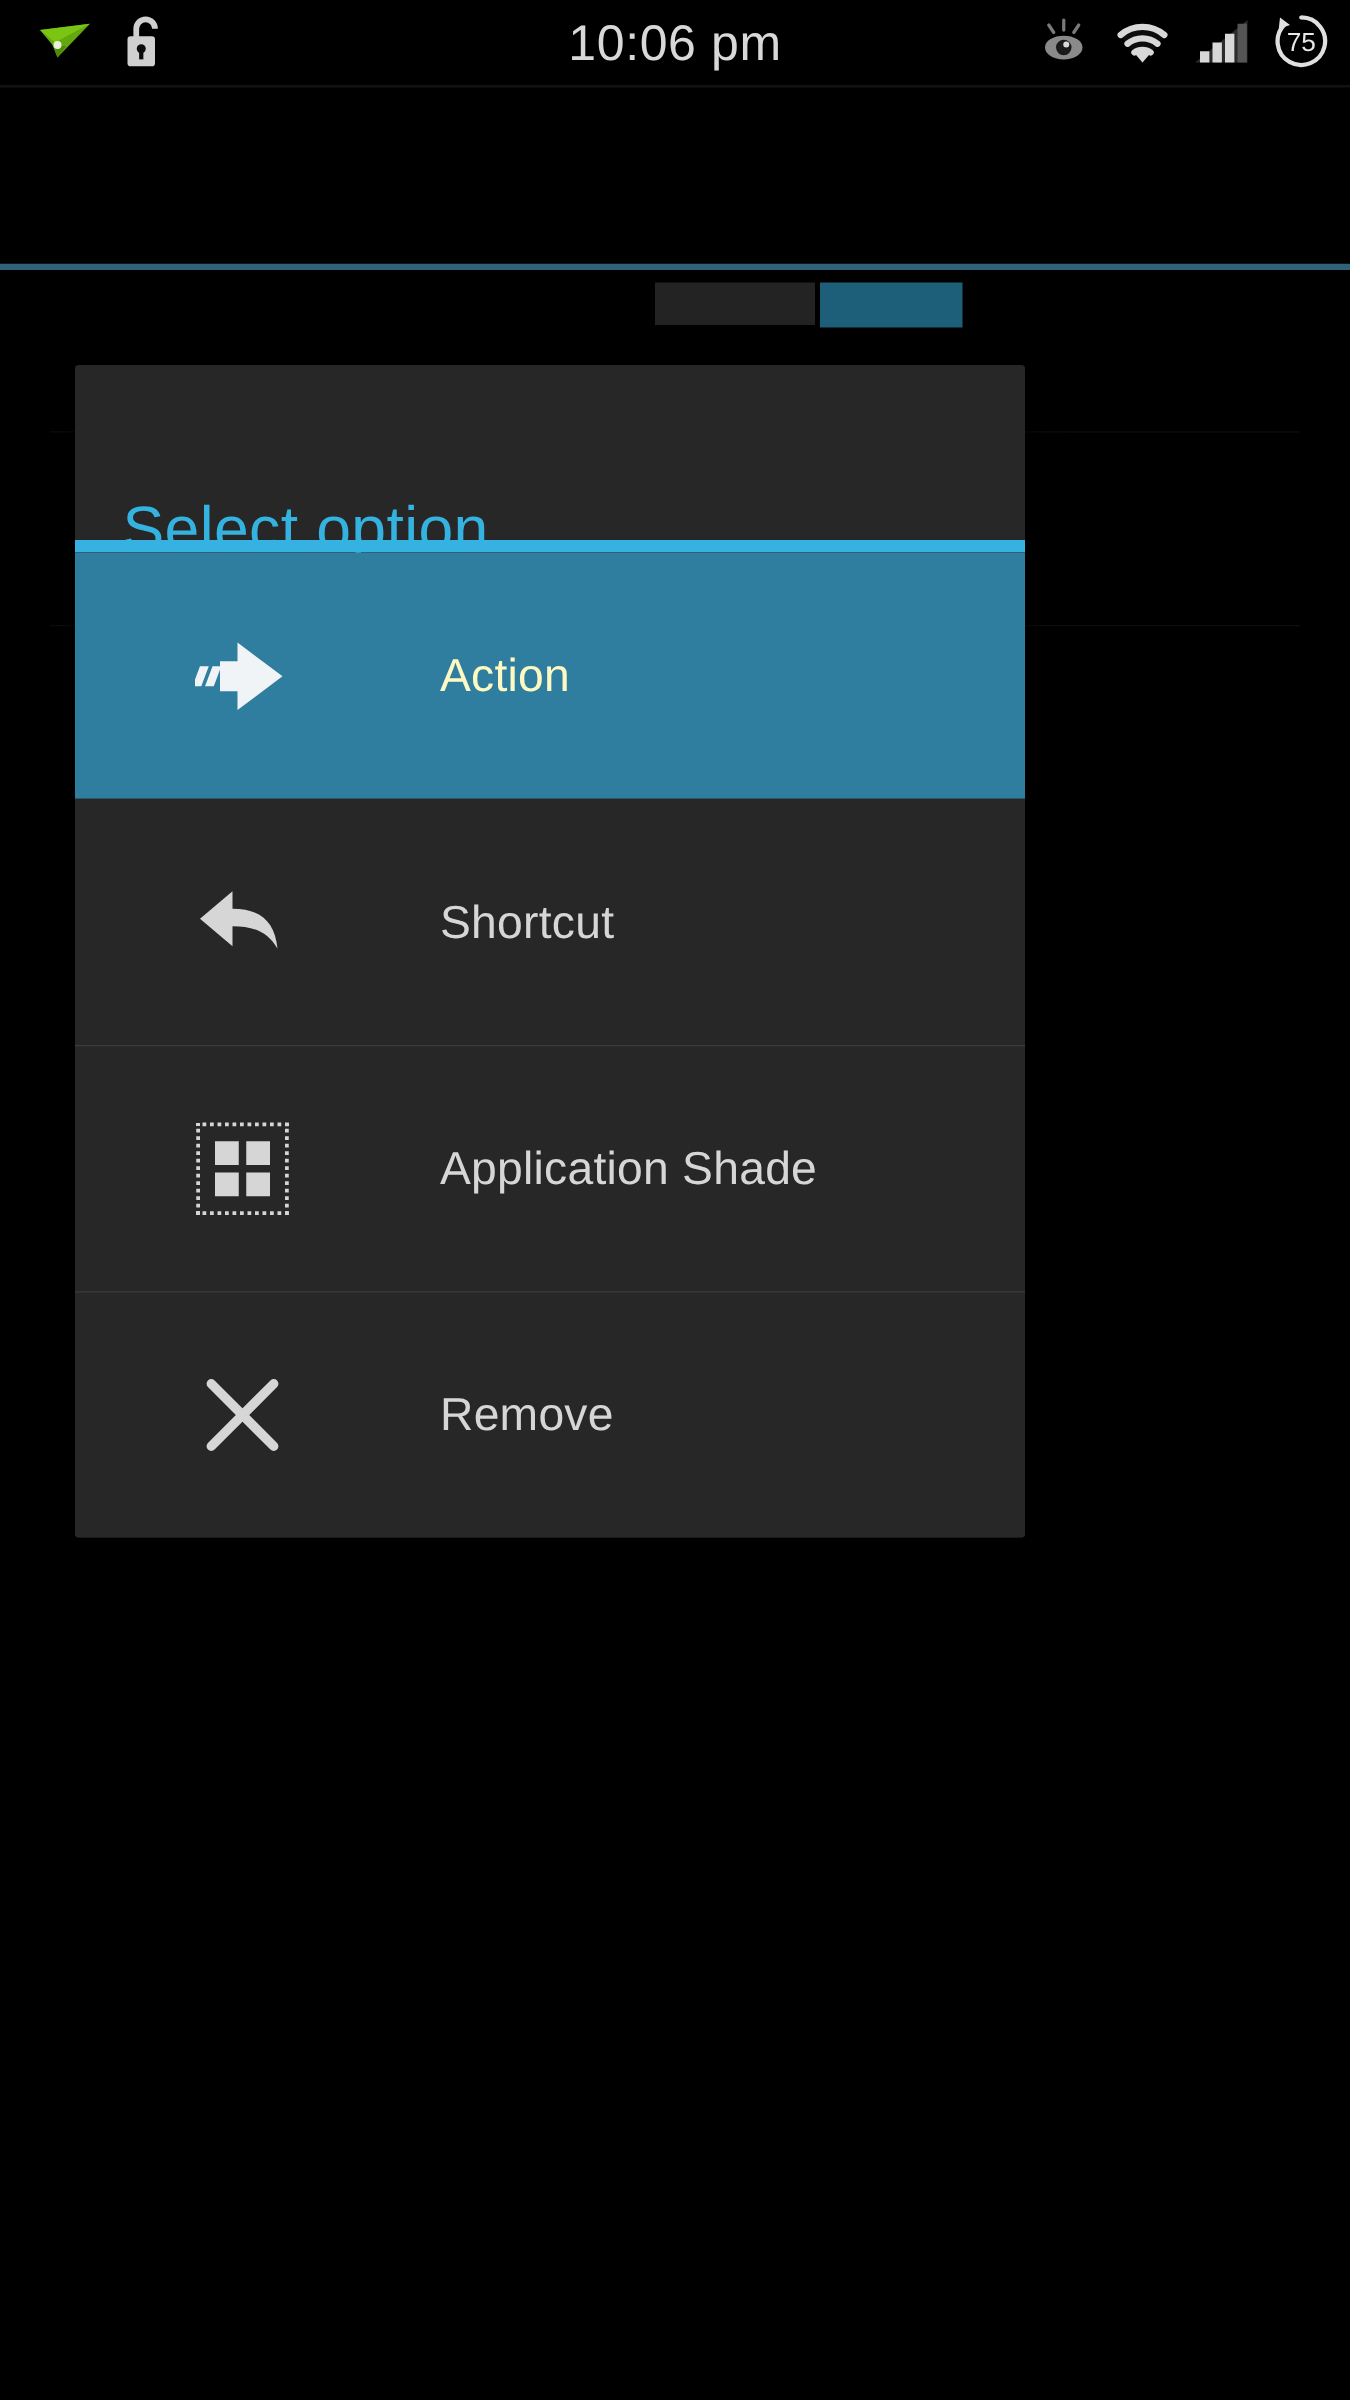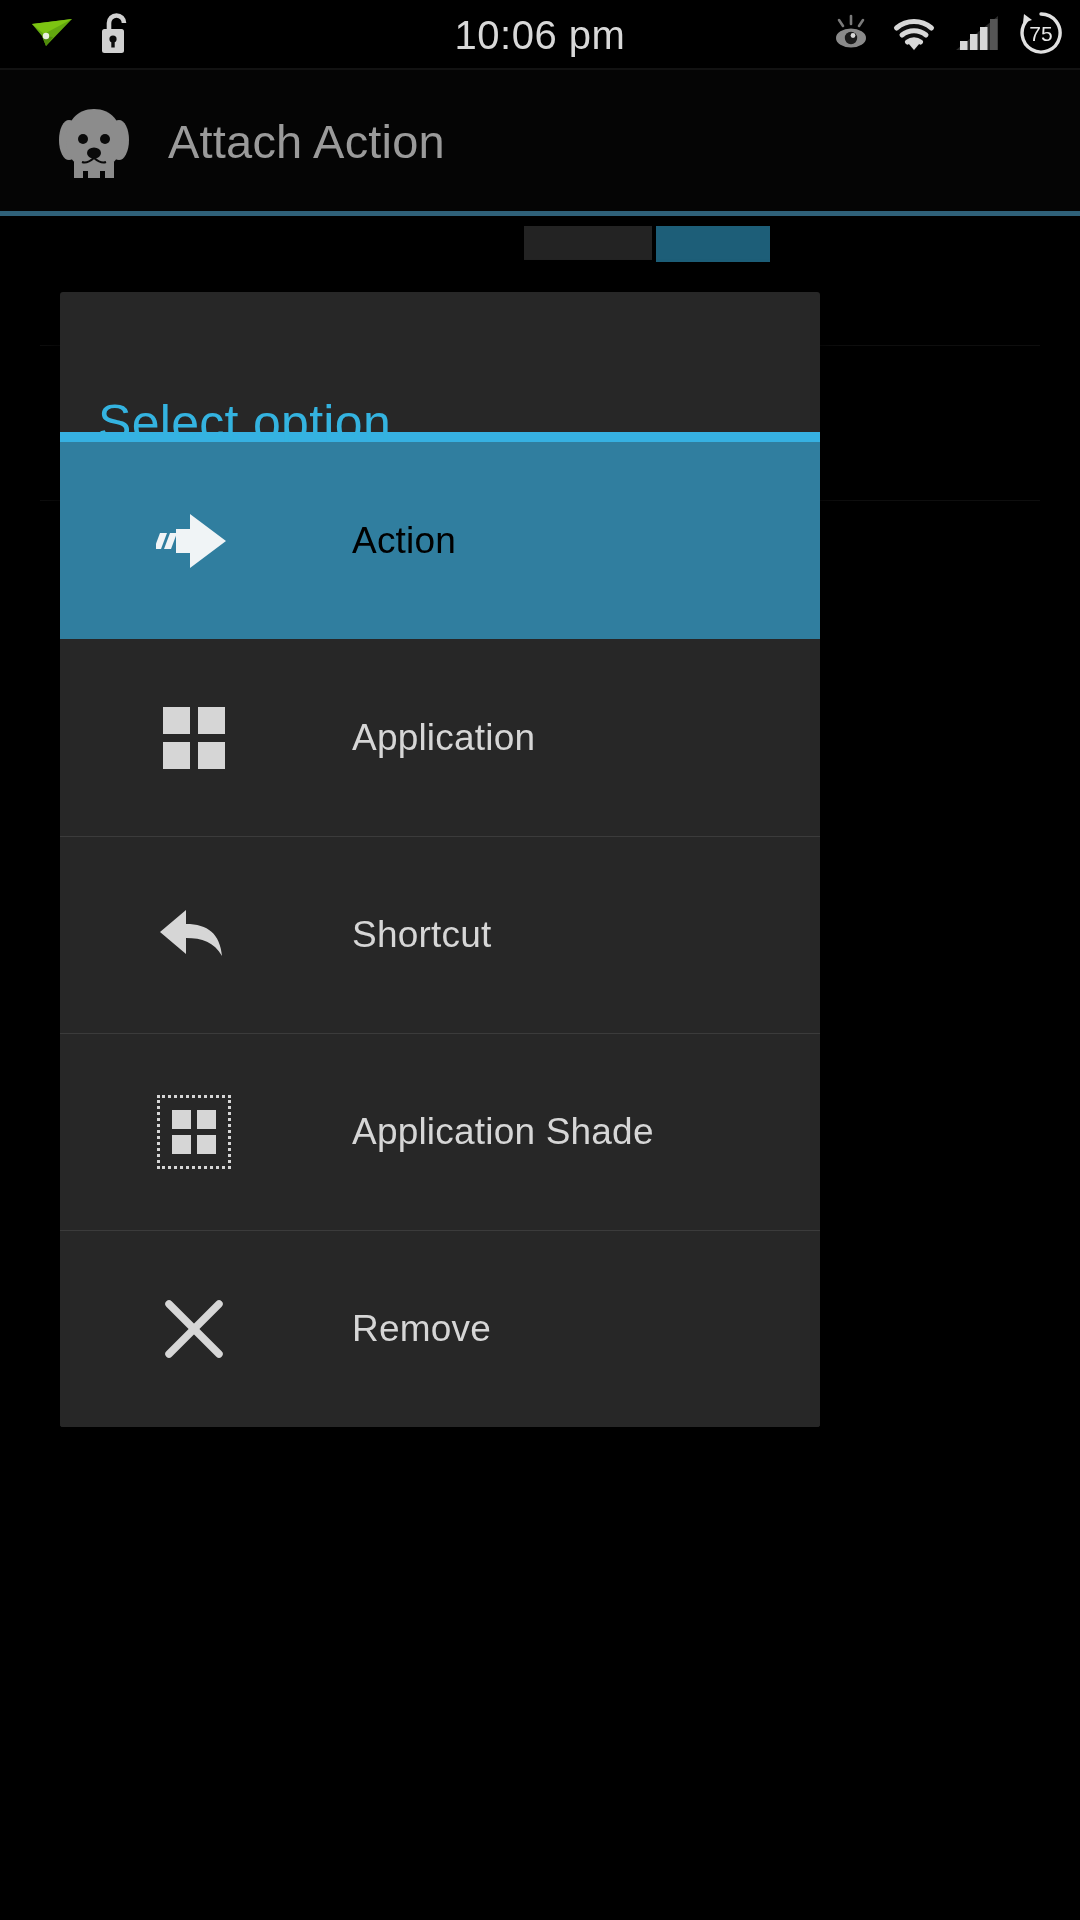--- a/index.html
+++ b/index.html
@@ -289,27 +289,6 @@
     <div class="statusbar-underline"></div>
   </div>
 
-  <div id="action-bar">
-    <span id="app-icon">
-      <svg width="84" height="84" viewBox="0 0 84 84">
-
-        <ellipse cx="17" cy="40" rx="10" ry="20" fill="#8c8c8c"></ellipse>
-        <ellipse cx="67" cy="40" rx="10" ry="20" fill="#8c8c8c"></ellipse>
-
-        <path d="M42 9 C59 9 70 22 70 40 C70 58 58 70 42 70 C26 70 14 58 14 40 C14 22 25 9 42 9 Z" fill="#8c8c8c"></path>
-
-        <path d="M22 62 h40 v16 h-9 v-7 h-5 v7 h-12 v-7 h-5 v7 h-9 z" fill="#8c8c8c"></path>
-
-        <circle cx="31" cy="39" r="5" fill="#0a0a0a"></circle>
-        <circle cx="53" cy="39" r="5" fill="#0a0a0a"></circle>
-
-        <ellipse cx="42" cy="53" rx="7" ry="5.6" fill="#0a0a0a"></ellipse>
-
-        <path d="M42 58 q-7 6 -12 4 M42 58 q7 6 12 4" fill="none" stroke="#0a0a0a" stroke-width="2"></path>
-      </svg>
-    </span>
-    <span id="action-bar-title">Attach Action</span>
-  </div>
   <div id="action-bar-divider"></div>
 
   <div class="ghost" id="ghost-btn-a"></div>

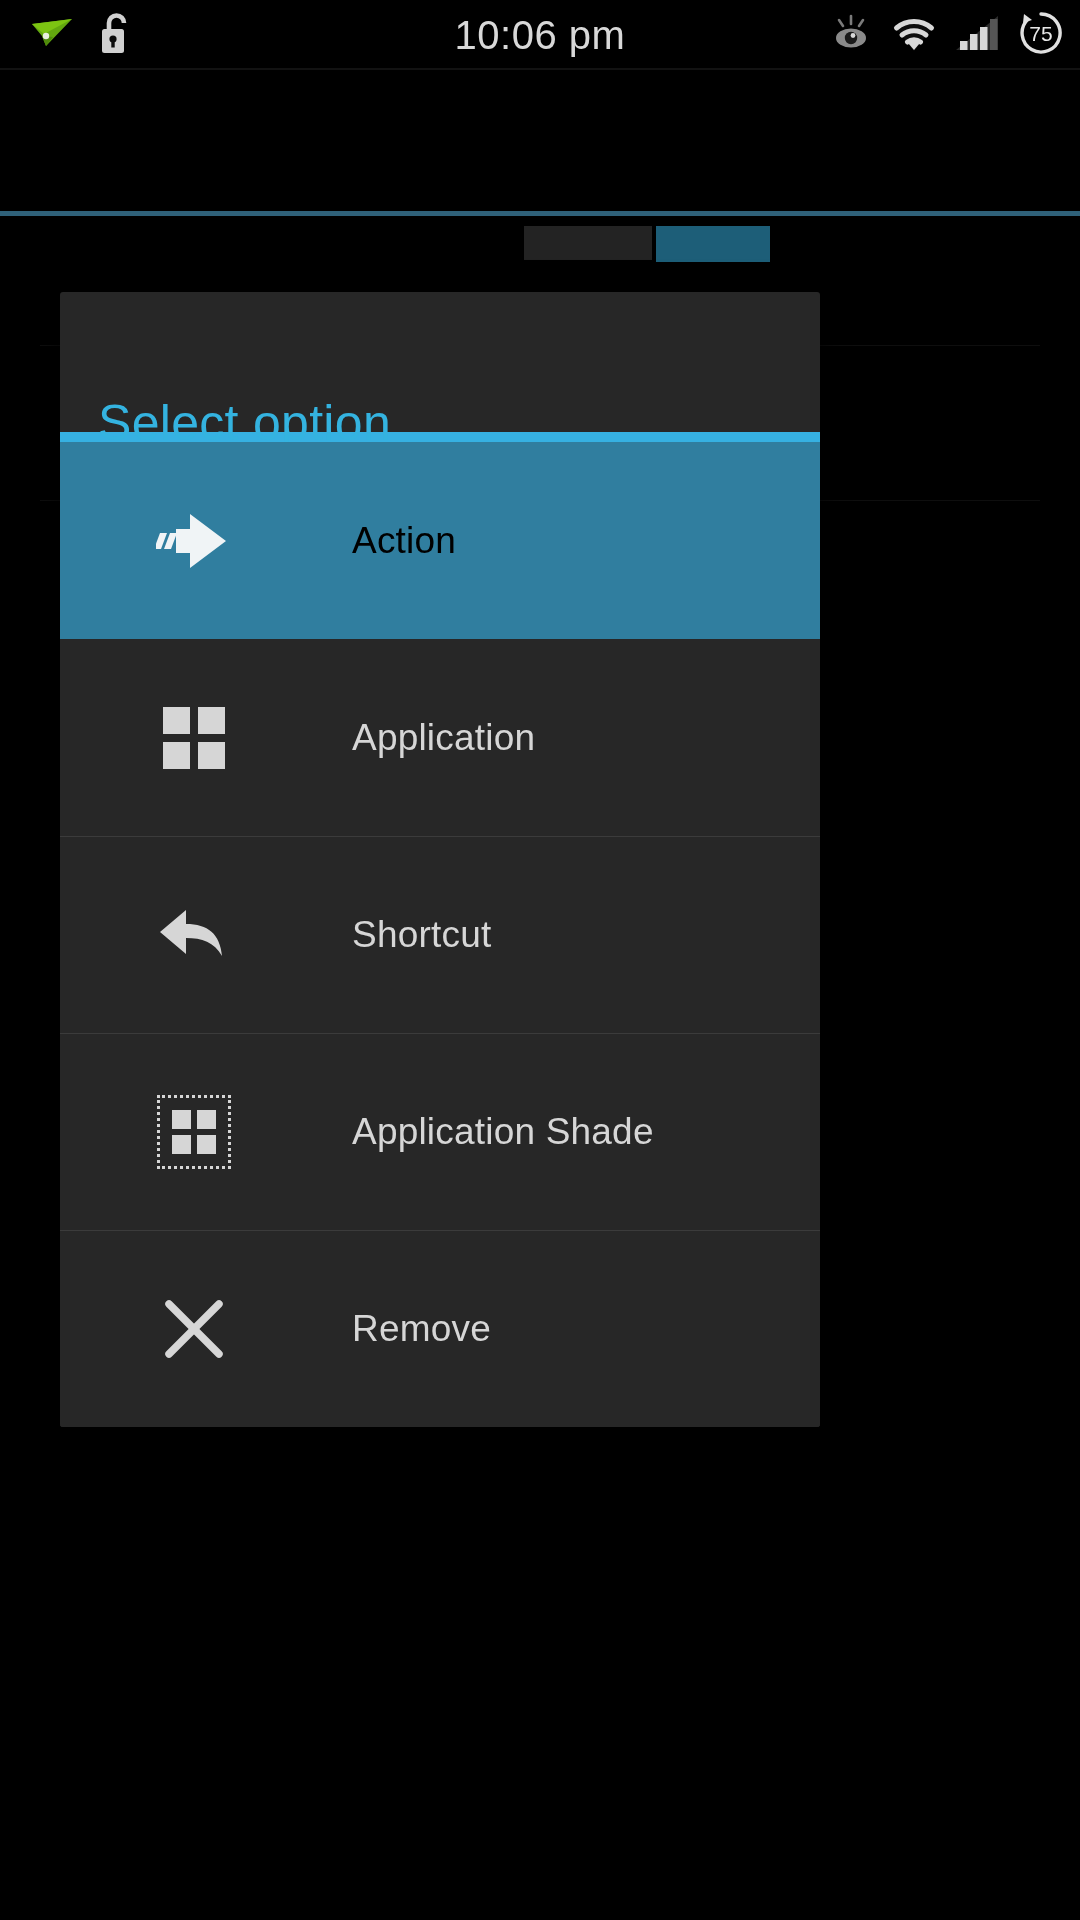--- a/index.html
+++ b/index.html
@@ -186,7 +186,7 @@
     letter-spacing: 0.2px;
   }
   .option-row.selected .option-label {
-    color: #000000;
+    color: #fef9c3;
   }
 
   

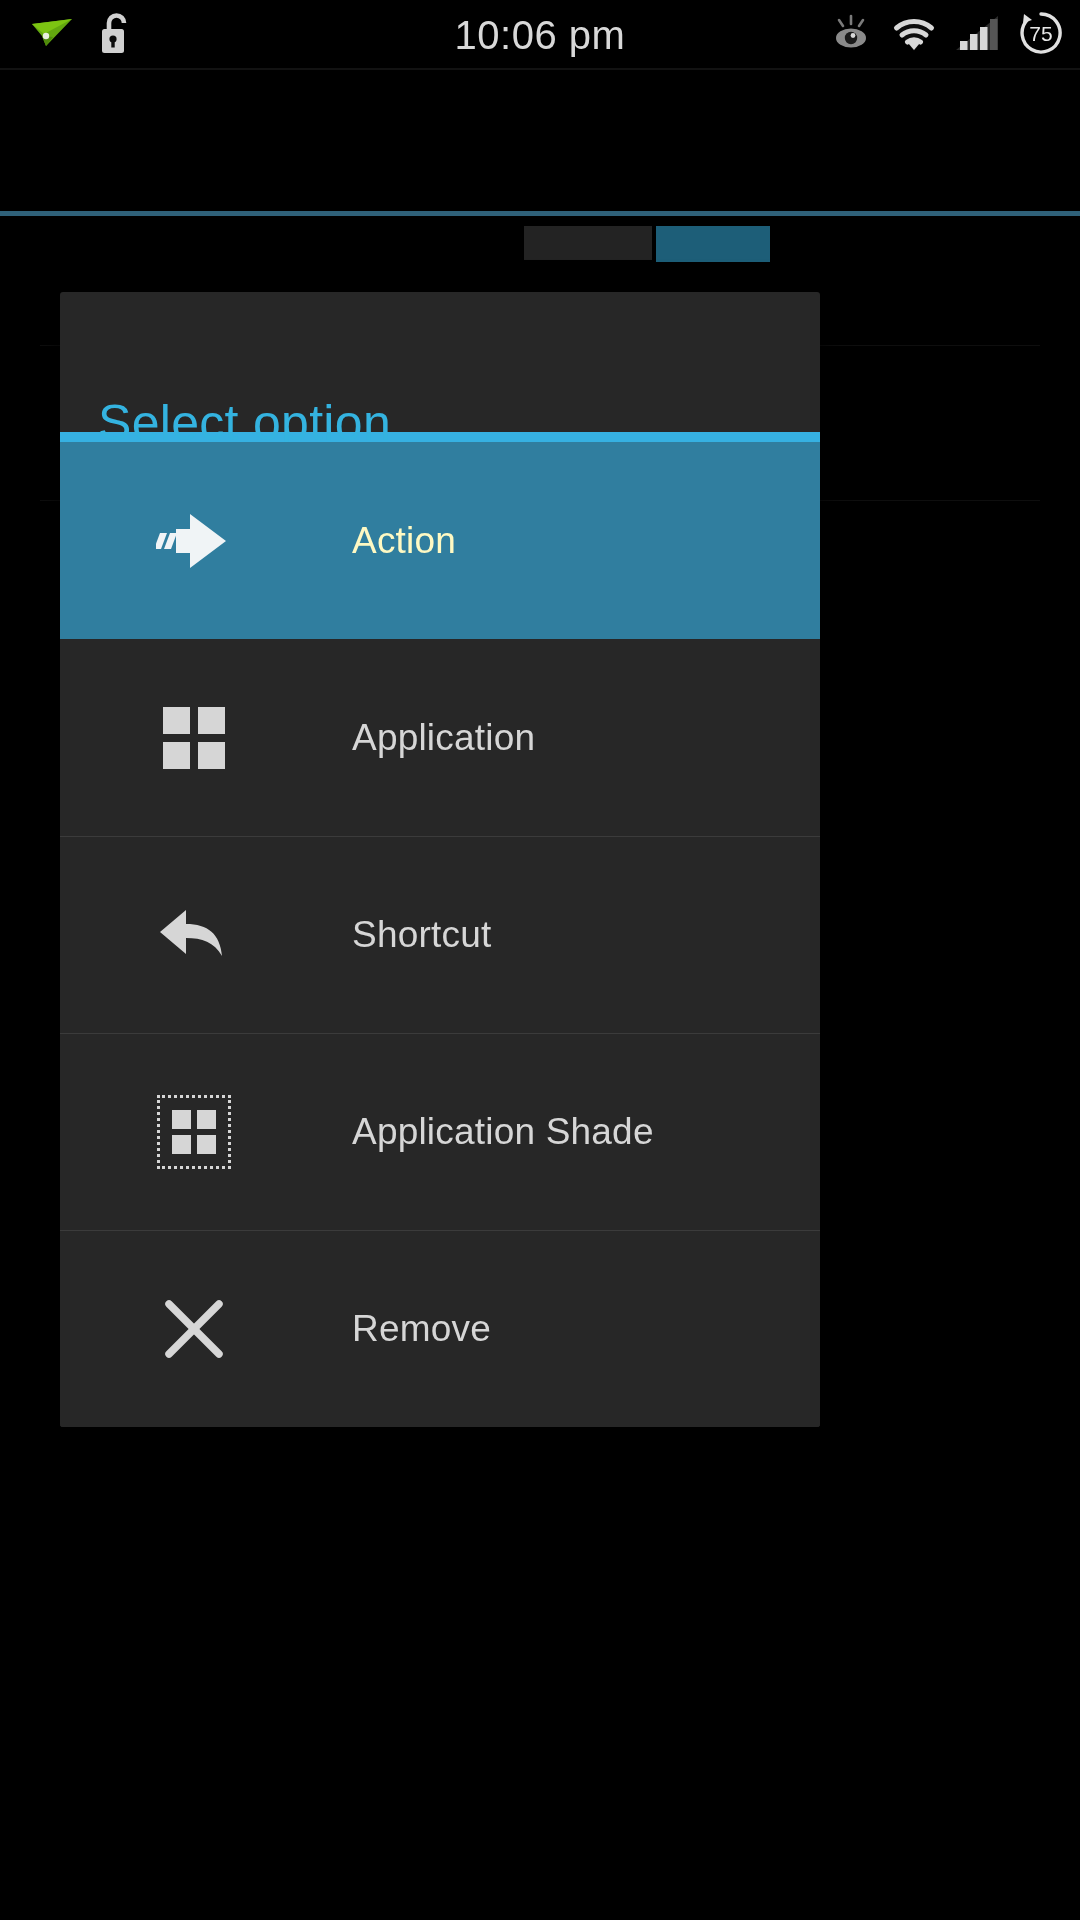--- a/index.html
+++ b/index.html
@@ -316,17 +316,6 @@
         <span class="option-label">Action</span>
       </div>
 
-      <div class="option-row">
-        <span class="option-icon">
-          <span class="grid-icon">
-              <i></i>
-              <i></i>
-              <i></i>
-              <i></i>
-            </span>
-        </span>
-        <span class="option-label">Application</span>
-      </div>
 
       <div class="option-row">
         <span class="option-icon">

